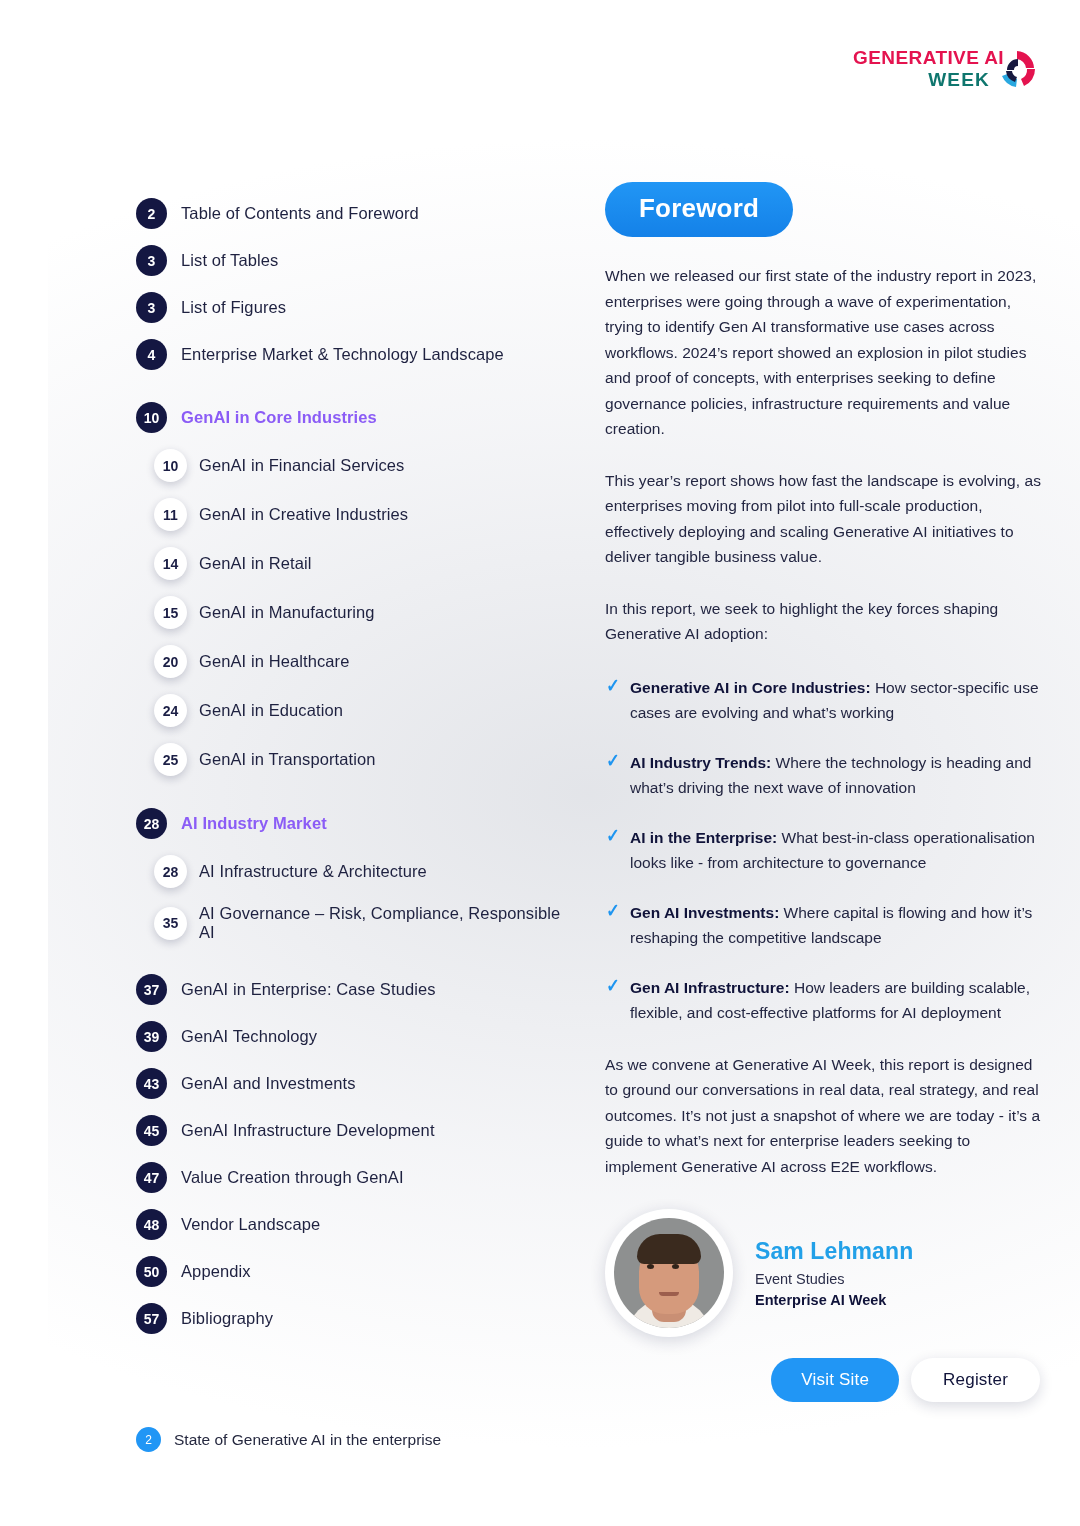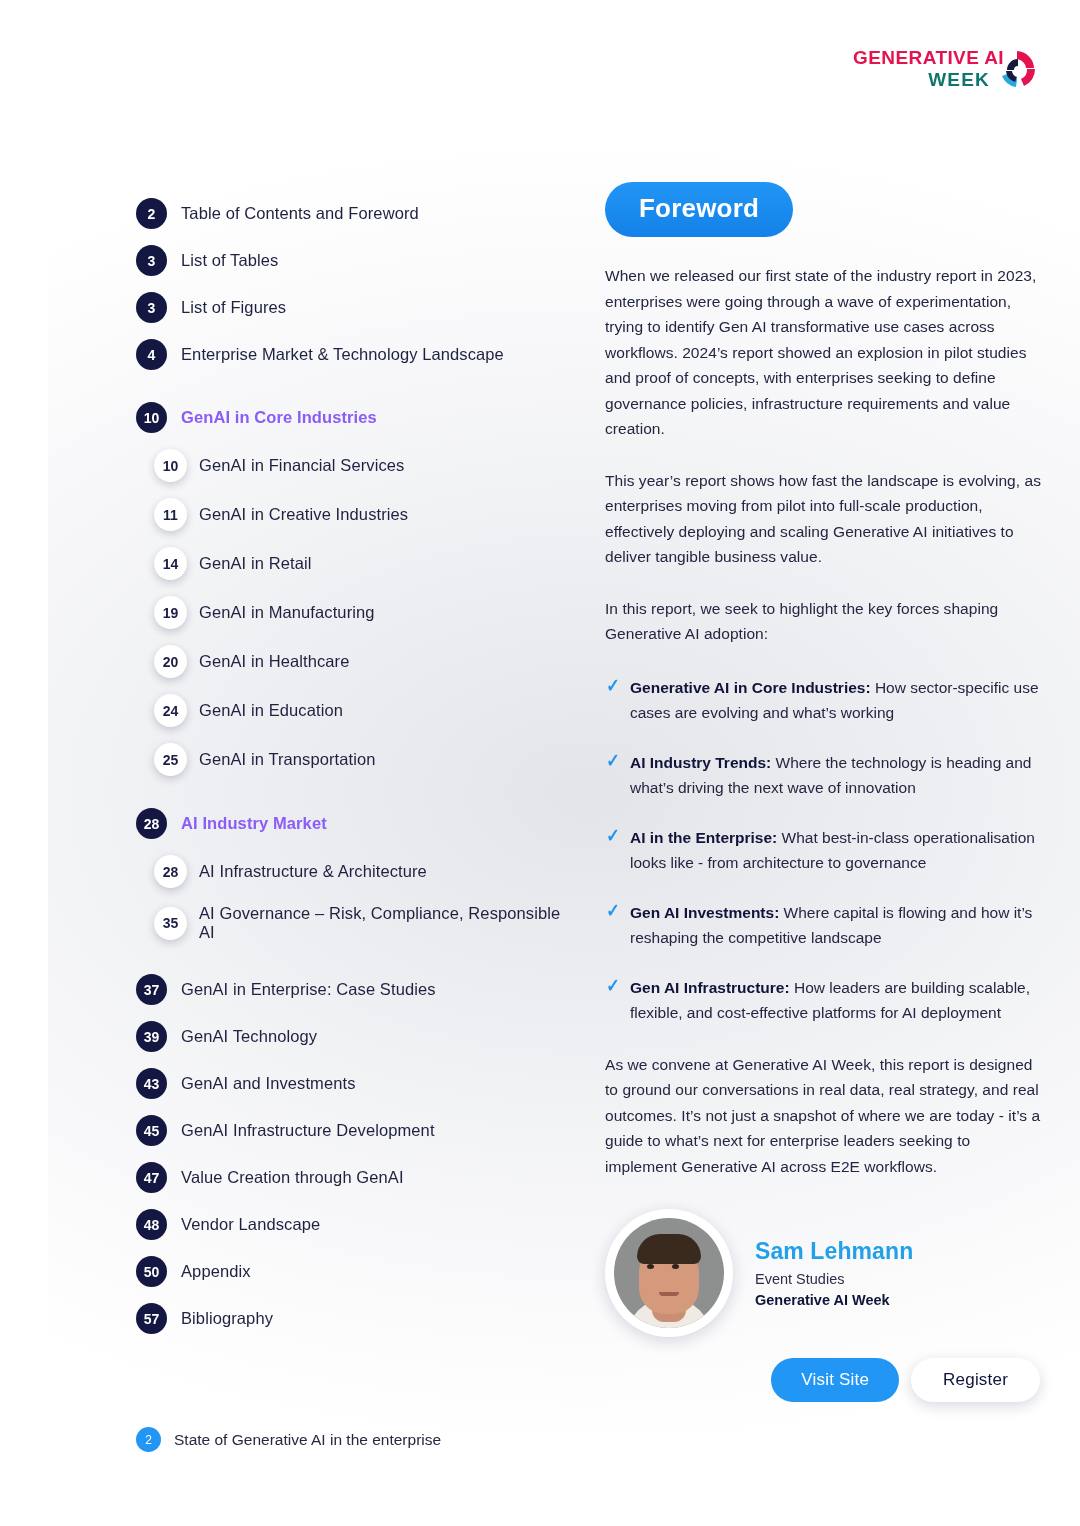--- a/index.html
+++ b/index.html
@@ -362,7 +362,7 @@
         <div class="toc-label">GenAI in Retail</div>
       </div>
       <div class="toc-row sub">
-        <div class="badge light">19</div>
+        <div class="badge light">15</div>
         <div class="toc-label">GenAI in Manufacturing</div>
       </div>
       <div class="toc-row sub">

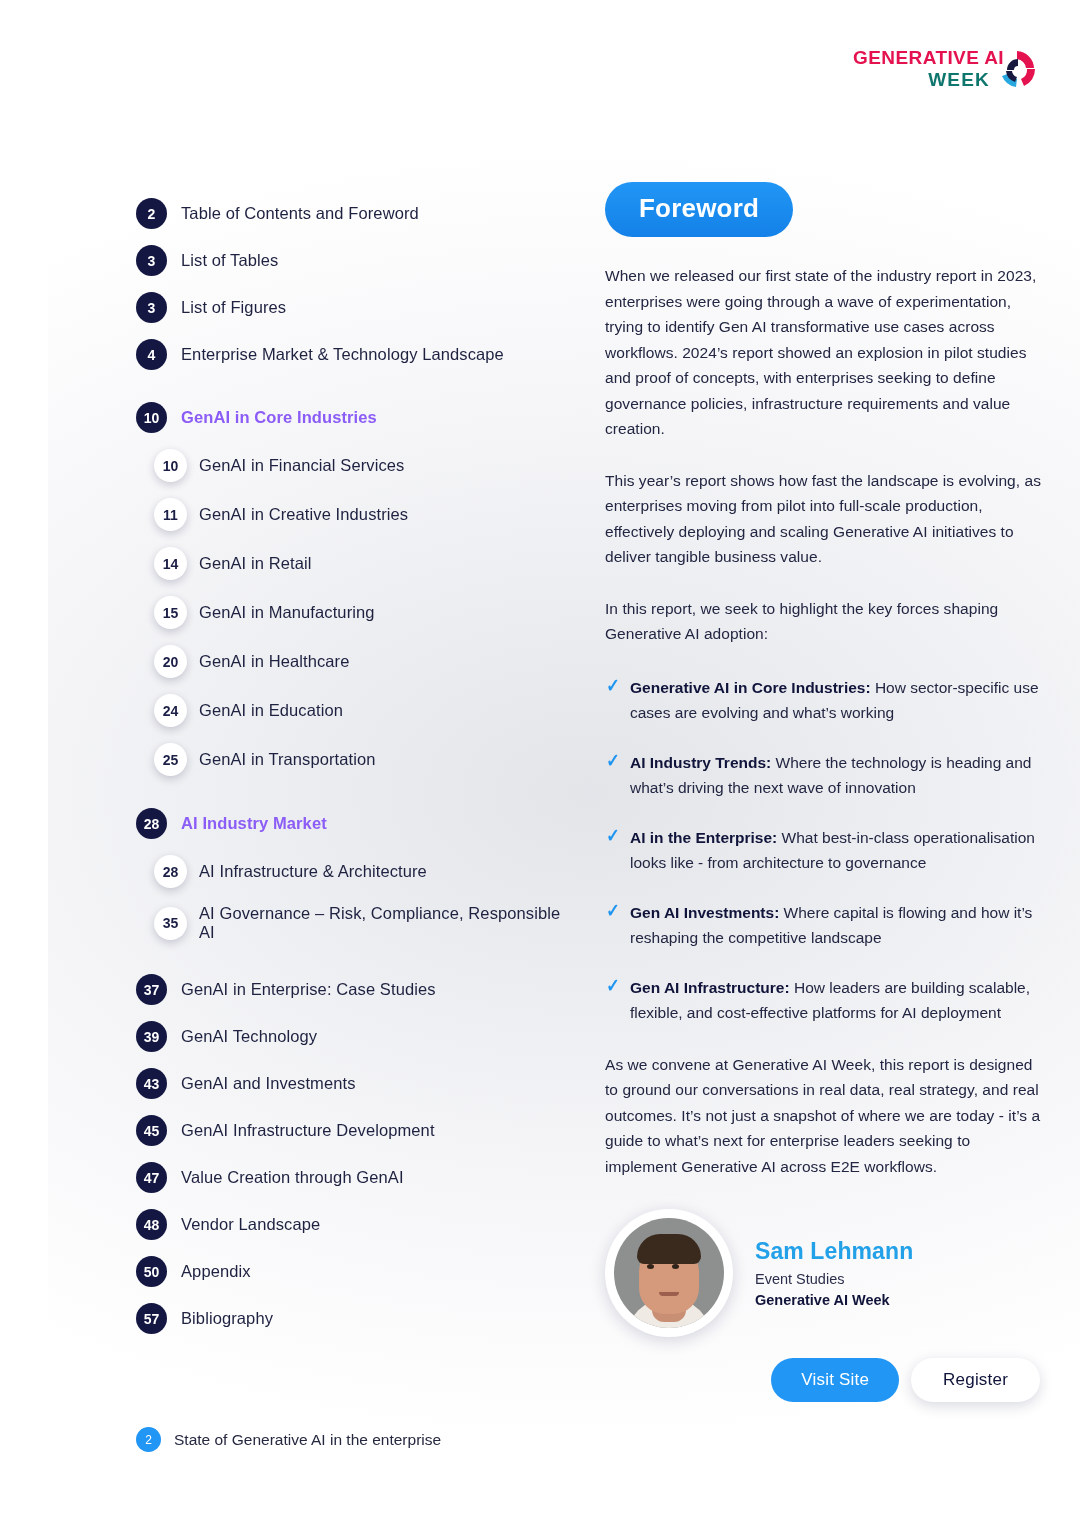--- a/index.html
+++ b/index.html
@@ -470,7 +470,7 @@
       <div>
         <div class="author-name">Sam Lehmann</div>
         <div class="author-role">Event Studies</div>
-        <div class="author-org">Generative AI Week</div>
+        <div class="author-org">Enterprise AI Week</div>
       </div>
     </div>
   </div>

